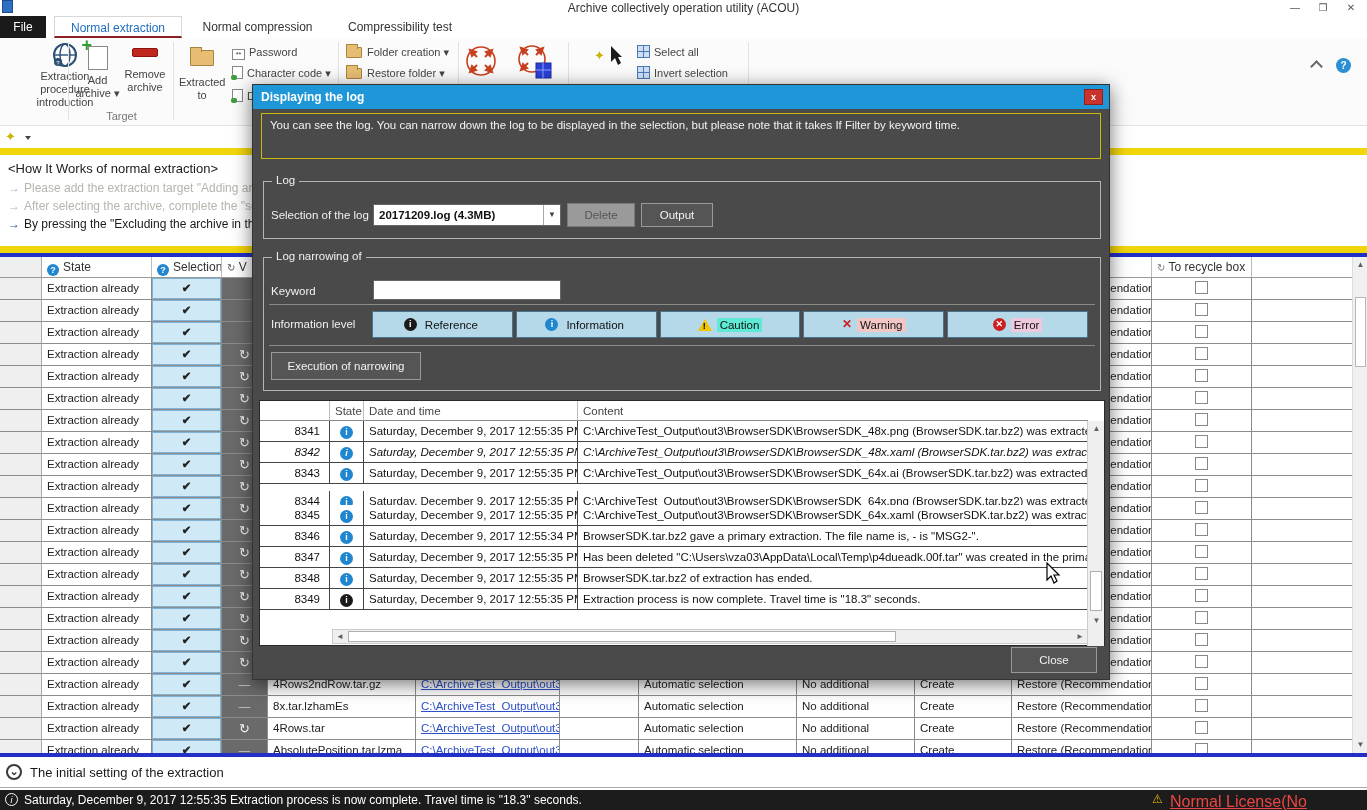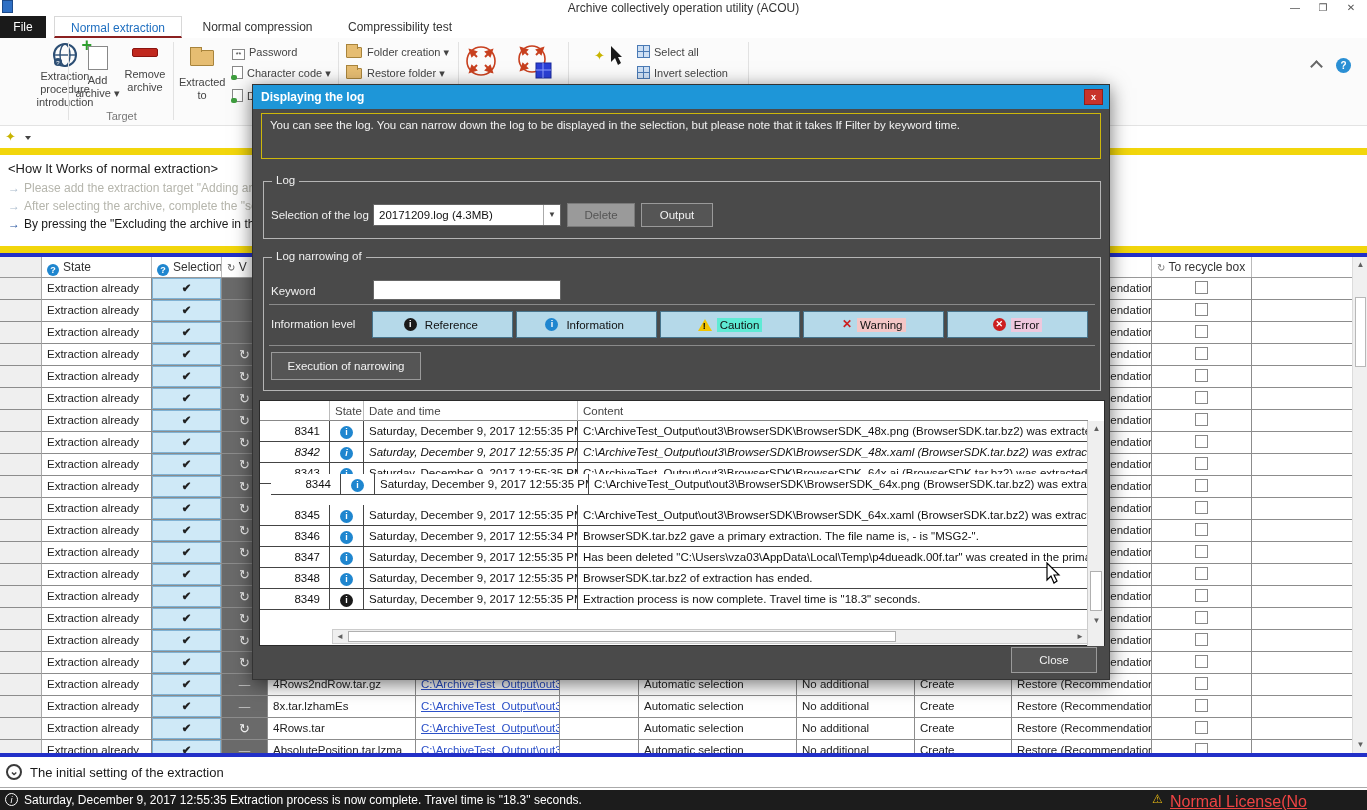--- a/index.html
+++ b/index.html
@@ -659,7 +659,7 @@
       <span class="grplabel">Log</span>
     </div>
     <div class="dlglabel" style="left:18px;top:124px;width:100px;">Selection of the log</div>
-    <div class="combo" style="left:120px;top:119px;width:188px;height:22px;">
+    <div class="combo" style="left:120px;top:119px;width:188px;height:22px;font-weight:bold;">
       <span>20171209.log (4.3MB)</span>
       <span class="carr">▼</span>
     </div>

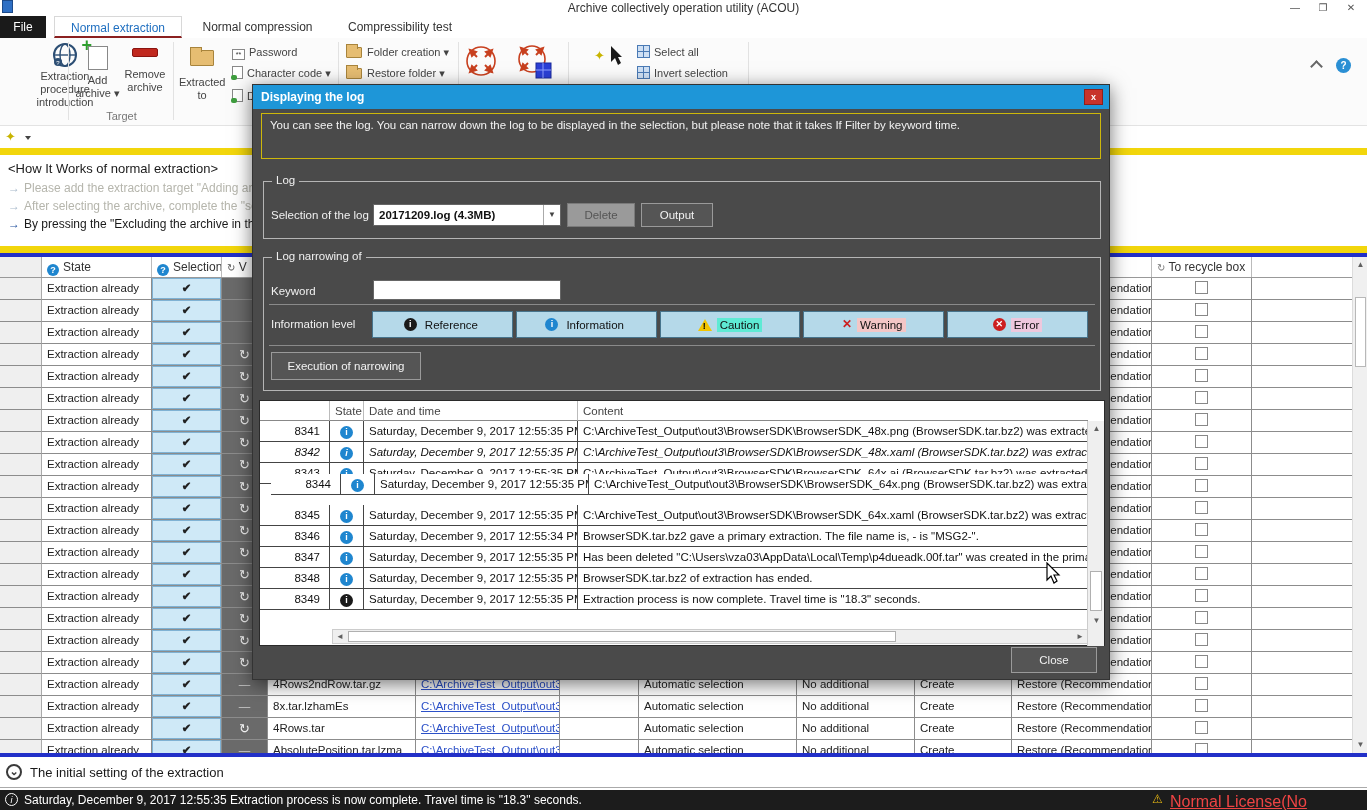--- a/index.html
+++ b/index.html
@@ -722,7 +722,7 @@
             <div class="dcell d-date">Saturday, December 9, 2017 12:55:35 PM</div>
             <div class="dcell d-content">C:\ArchiveTest_Output\out3\BrowserSDK\BrowserSDK_64x.ai (BrowserSDK.tar.bz2) was extracted.</div>
           </div>
-          <div class="drow" style="top: 73px; margin-left: 11px;">
+          <div class="drow" style="top: 90px;">
             <div class="dcell d-num">8344</div>
             <div class="dcell d-state"><span class="st-dot ic-blue">i</span></div>
             <div class="dcell d-date">Saturday, December 9, 2017 12:55:35 PM</div>

